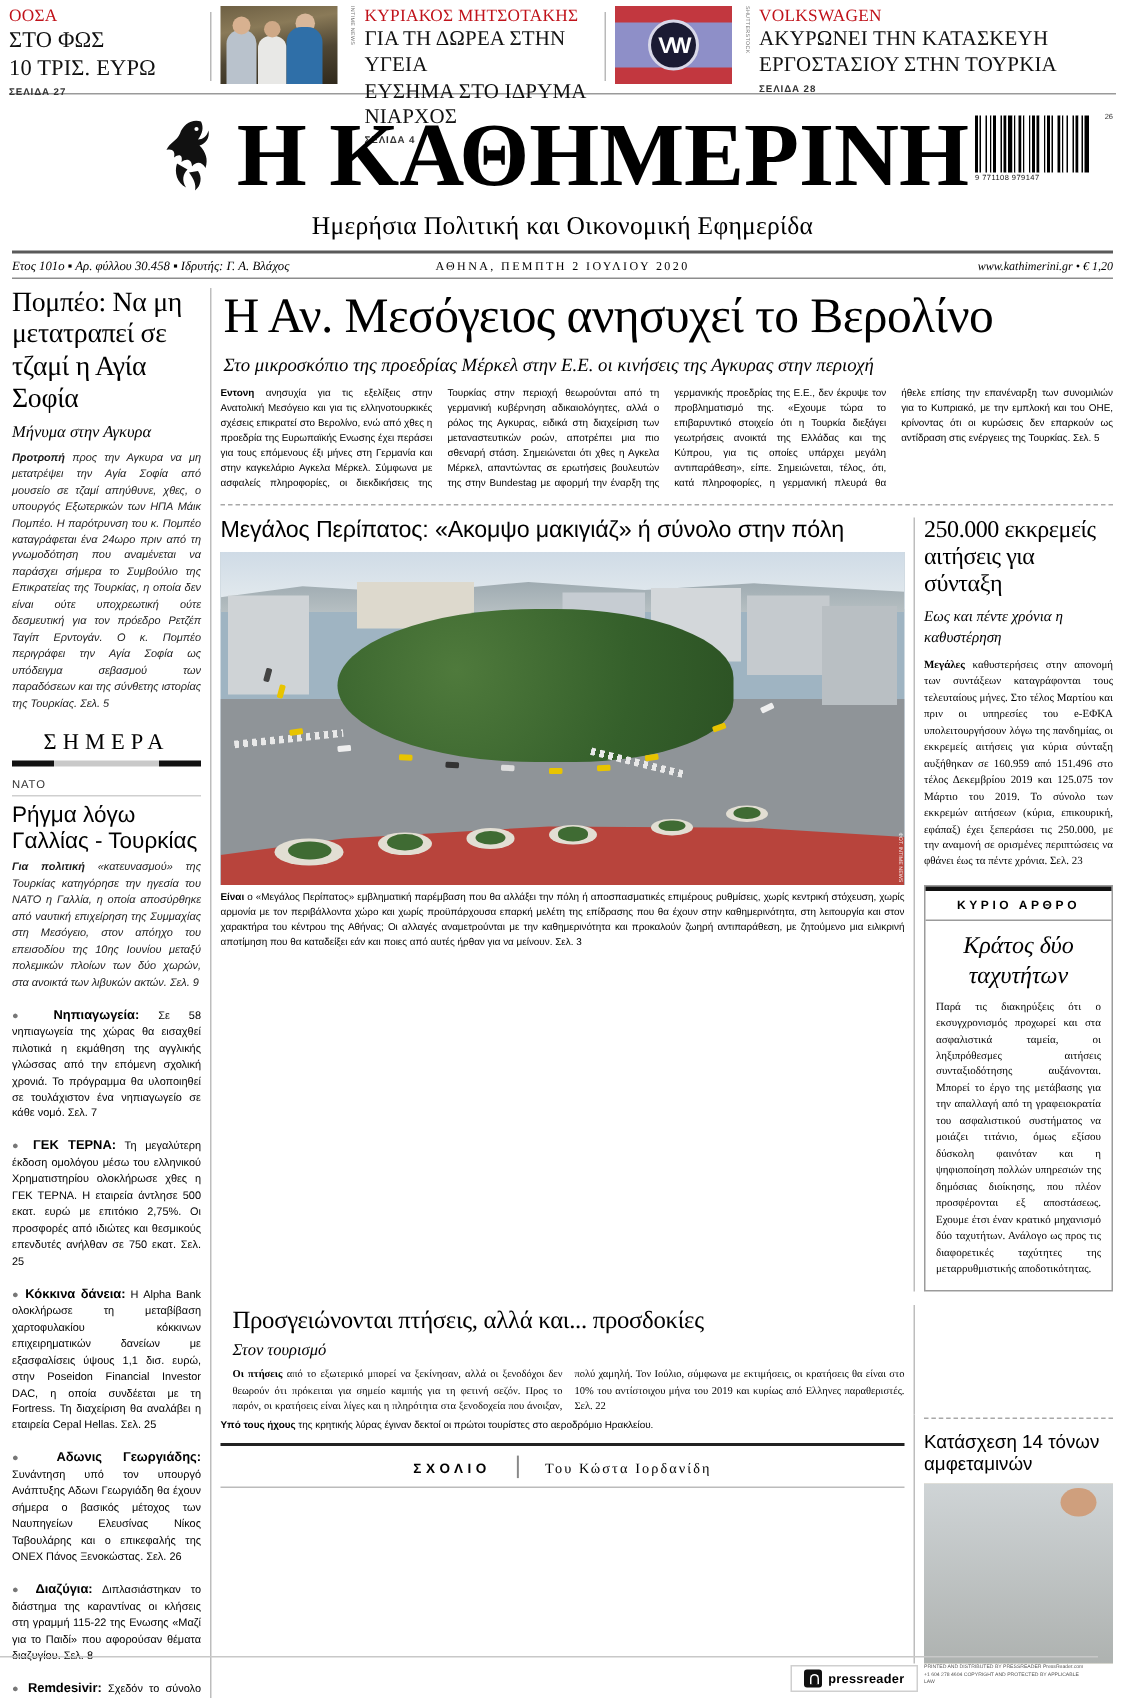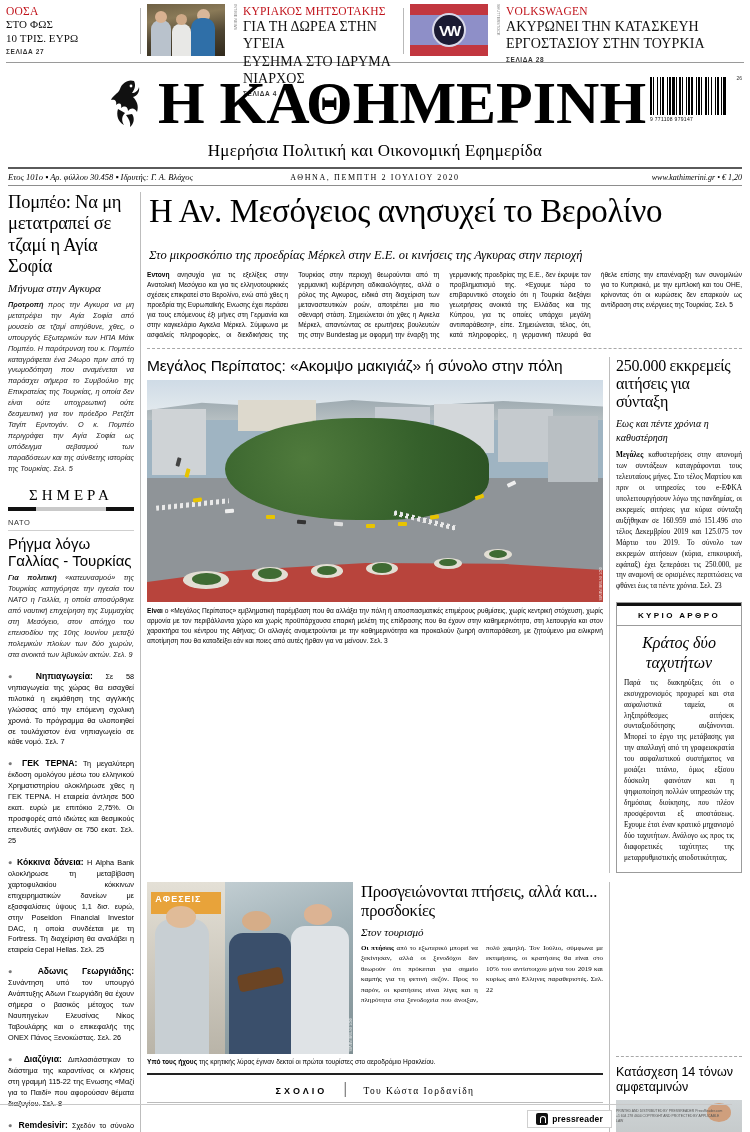--- a/index.html
+++ b/index.html
@@ -28,7 +28,7 @@
     font-family:"Liberation Serif", serif;
     font-size:14px; line-height:1.22; color:#111; letter-spacing:.1px;
   }
-  .ts-c1 .ts-line { font-size:11px; }
+  .ts-c1 .ts-line { font-size:15px; }
   .ts-page { font-size:6.5px; letter-spacing:.6px; color:#333; margin-top:3px; font-weight:700; }
   .ts-photo { width:78px; height:52px; position:relative; overflow:hidden; flex:none; }
   .ts-credit { writing-mode:vertical-rl; font-size:3.6px; color:#777; width:6px; flex:none; letter-spacing:.2px; }

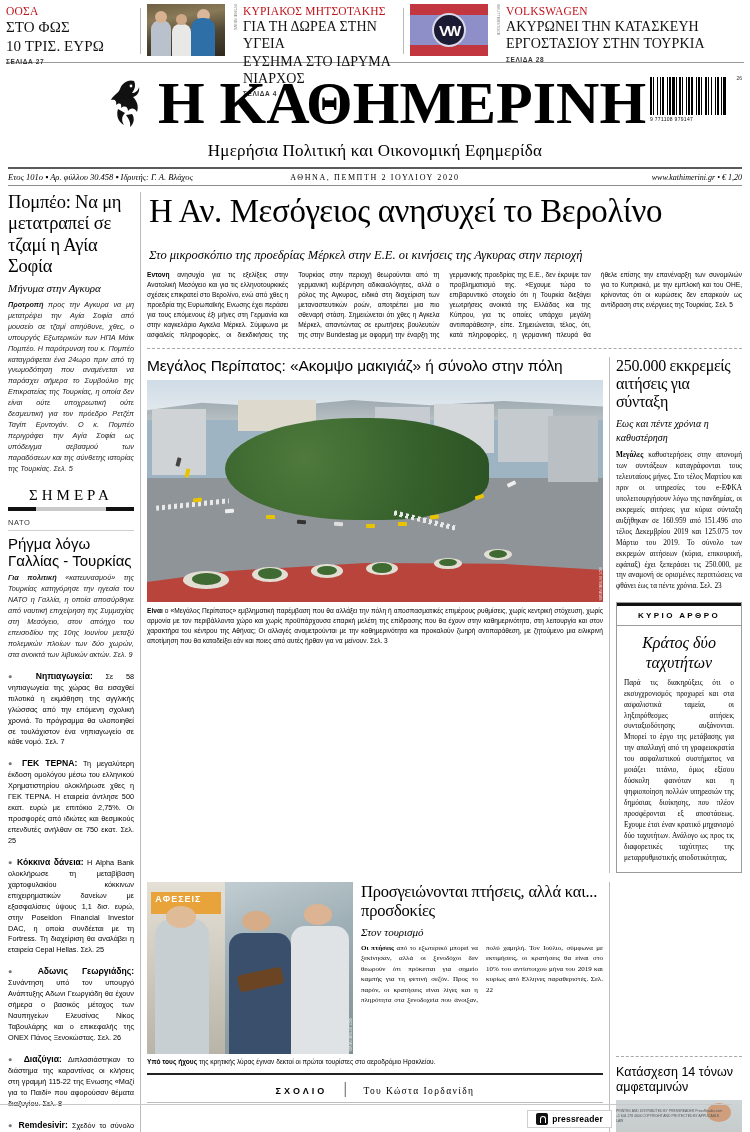--- a/index.html
+++ b/index.html
@@ -118,7 +118,7 @@
   }
   .mainsub {
     font-family:"Liberation Serif",serif; font-style:italic; font-size:12.5px;
-    margin:19px 0 7px 2px;
+    margin:7px 0 7px 2px;
   }
   .cols4 { column-count:4; column-gap:10px; font-size:6.6px; line-height:1.52; text-align:justify; }
   .cols4 b { font-weight:700; }

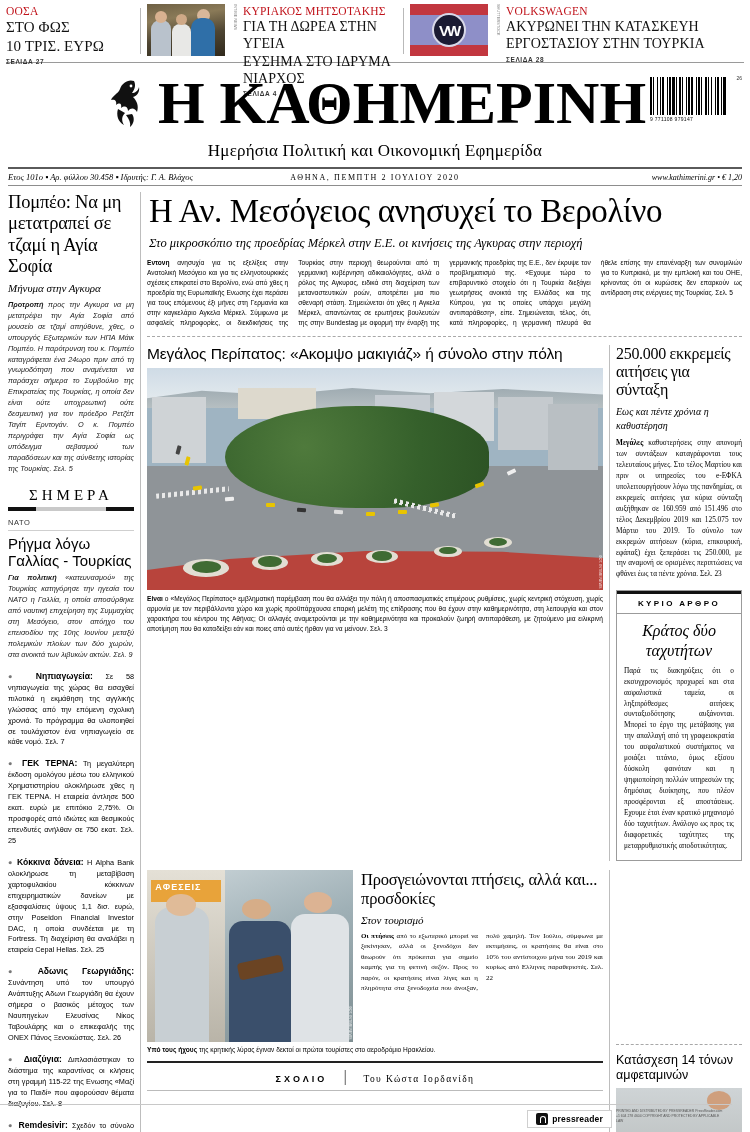--- a/index.html
+++ b/index.html
@@ -465,21 +465,6 @@
 
       <div class="lowrow">
         <div class="photocol" style="display:flex;min-width:0;">
-          <div class="lp-photo">
-            <span class="lyra-bg"></span>
-            <span class="lyra-shop"></span>
-            <span class="lyra-sign">
-                <span>AΦΕΣΕΙΣ</span>
-              </span>
-            <span class="lyra-p1"></span>
-              <span class="lyra-h1"></span>
-            <span class="lyra-p2"></span>
-              <span class="lyra-h2"></span>
-            <span class="lyra-inst"></span>
-            <span class="lyra-p3"></span>
-              <span class="lyra-h3"></span>
-            <div class="photo-credit">ΦΩΤ. INTIME NEWS</div>
-          </div>
           <div class="lp-text">
             <div class="lp-head">Προσγειώνονται πτήσεις, αλλά και... προσδοκίες</div>
             <div class="lp-sub">Στον τουρισμό</div>

